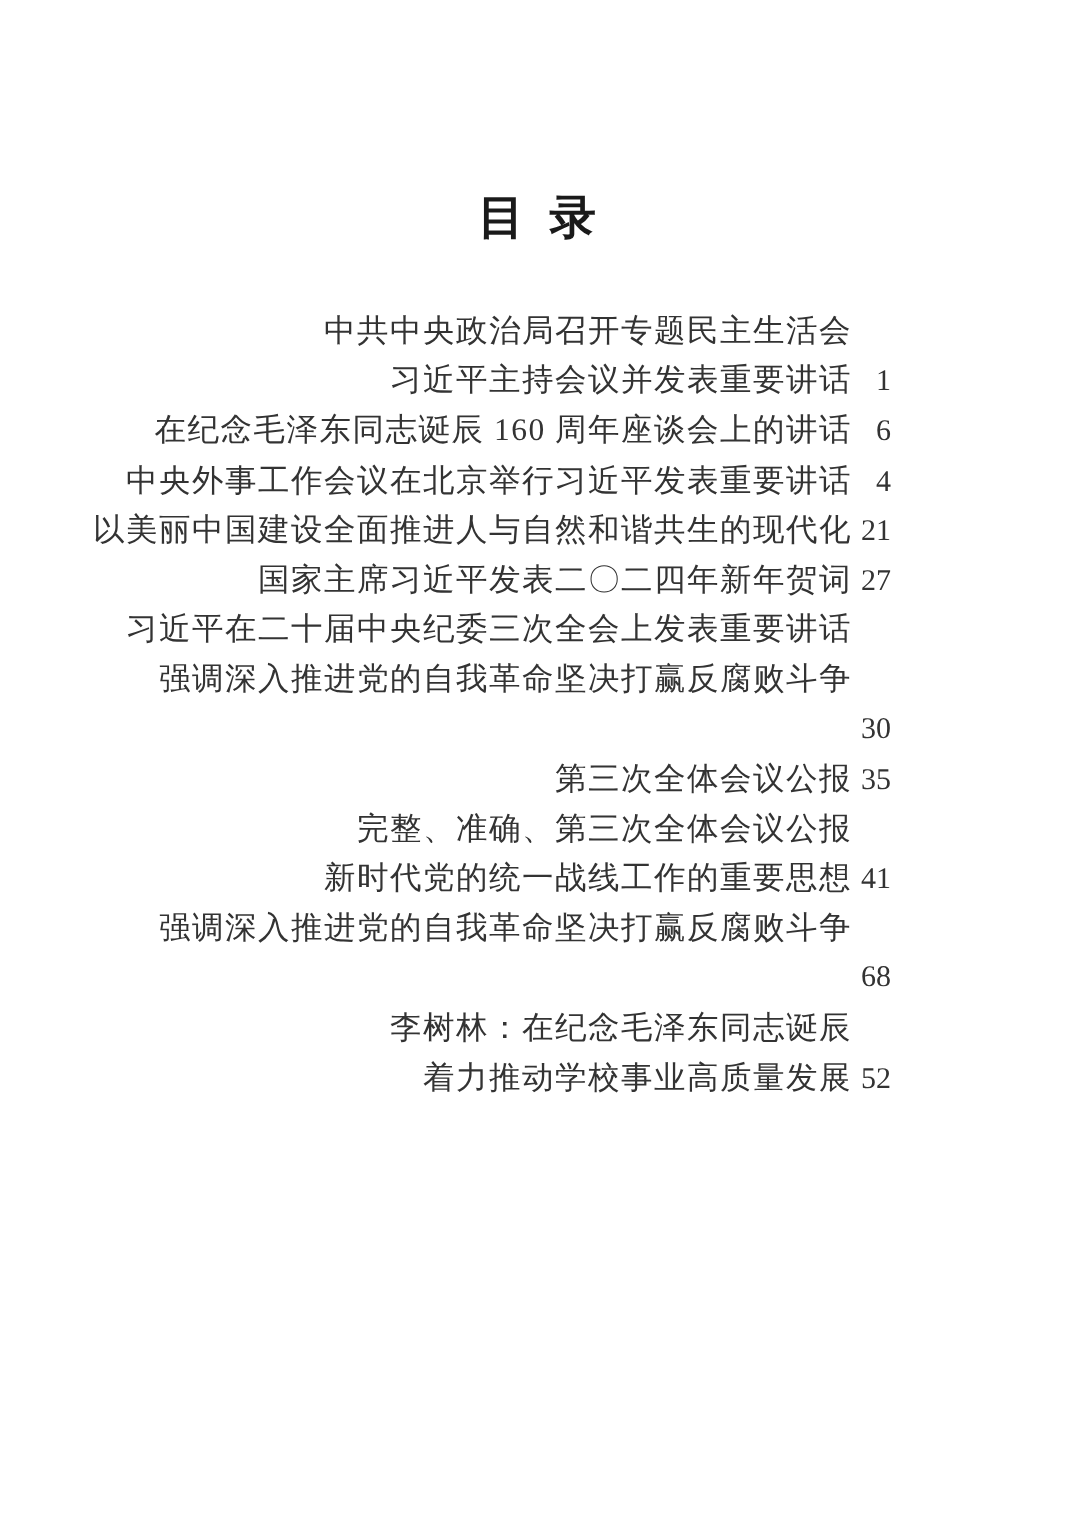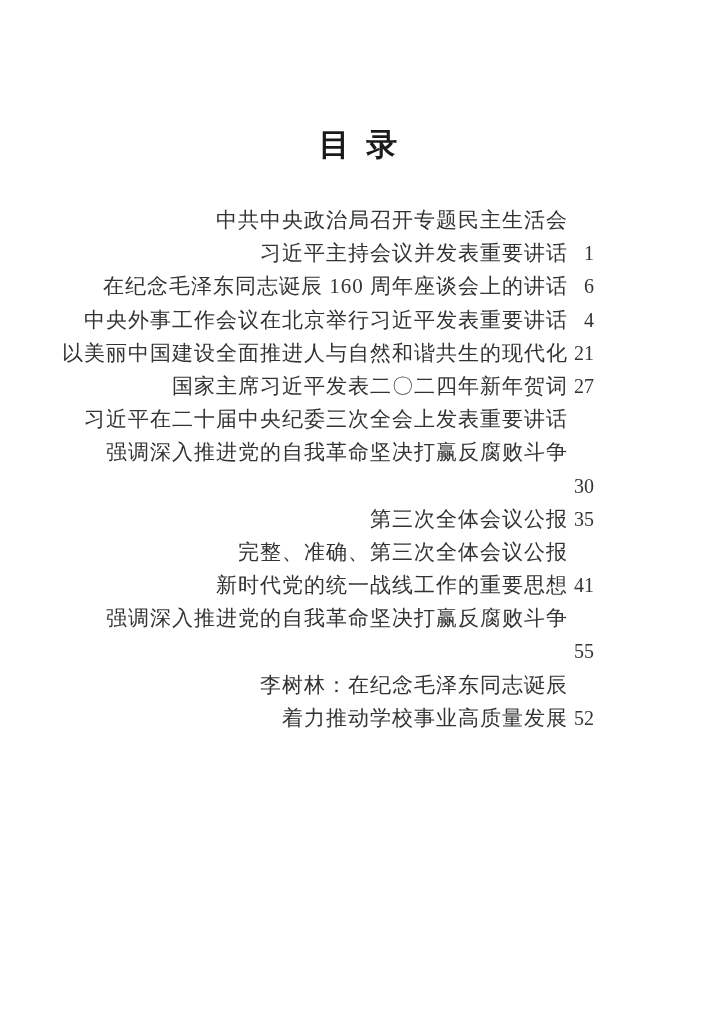--- a/index.html
+++ b/index.html
@@ -128,7 +128,7 @@
   </div>
 
   <div class="toc-row">
-    <span class="toc-page">55</span>
+    <span class="toc-page">68</span>
   </div>
 
 

